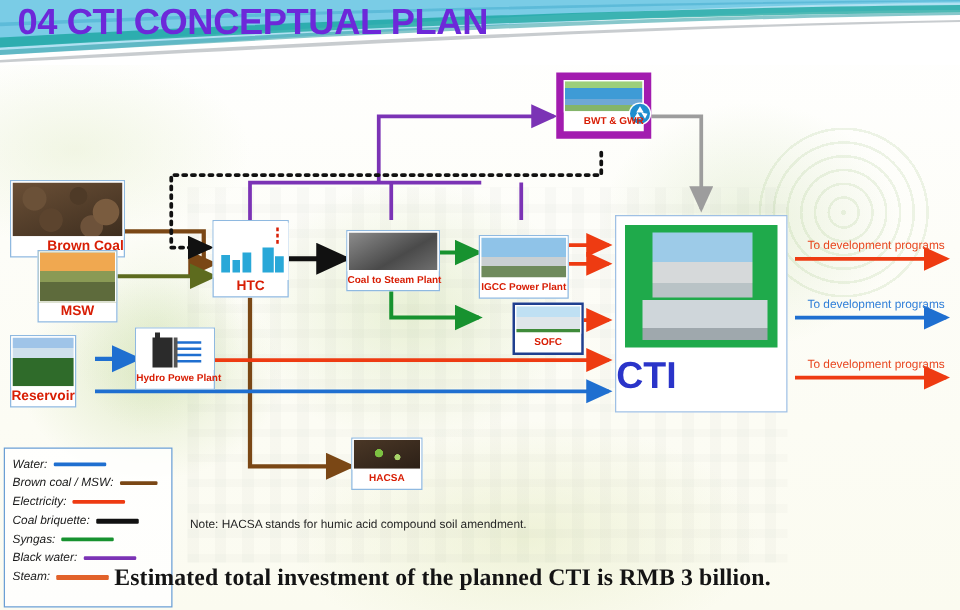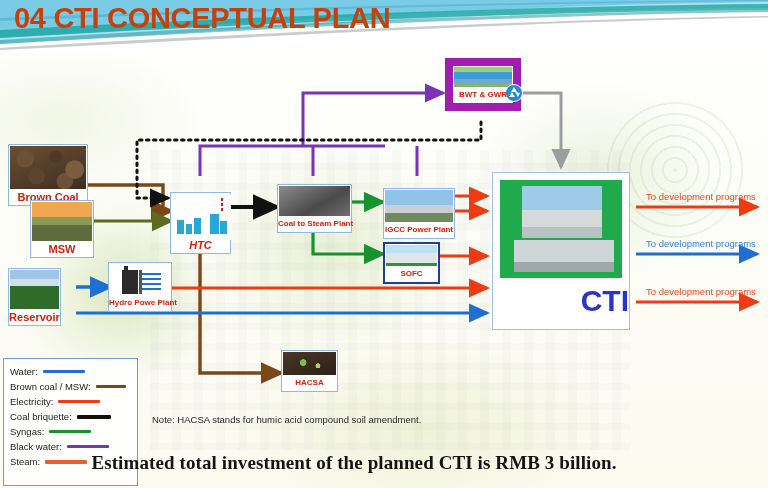--- a/index.html
+++ b/index.html
@@ -50,7 +50,7 @@
   .title{
     position:absolute;left:14px;top:2px;
     font-size:29px;font-weight:bold;letter-spacing:-.3px;
-    color:#c2410c;
+    color:#6d28d9;
     font-family:"Liberation Sans", sans-serif;
     white-space:nowrap;
     z-index:4;

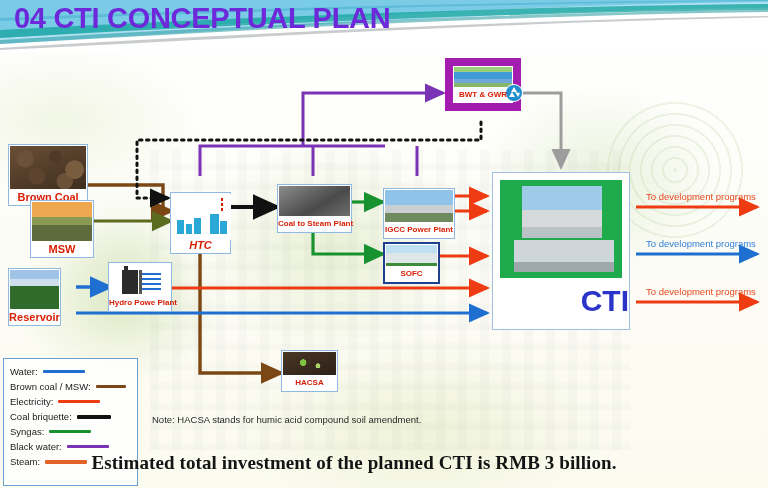--- a/index.html
+++ b/index.html
@@ -100,7 +100,7 @@
     radial-gradient(circle at 38% 46%, #7dc242 0 9%, rgba(0,0,0,0) 10%),
     radial-gradient(circle at 66% 60%, #a8d469 0 6%, rgba(0,0,0,0) 7%),
     linear-gradient(160deg,#4a3726,#2c2017);}
-  .node.bwt{border:8px solid #a21caf;}
+  .node.bwt{border:6px solid #a21caf;text-align:right;}
   .node.sofc{border:2px solid #1f3f8f;}
   
   .cti-box{

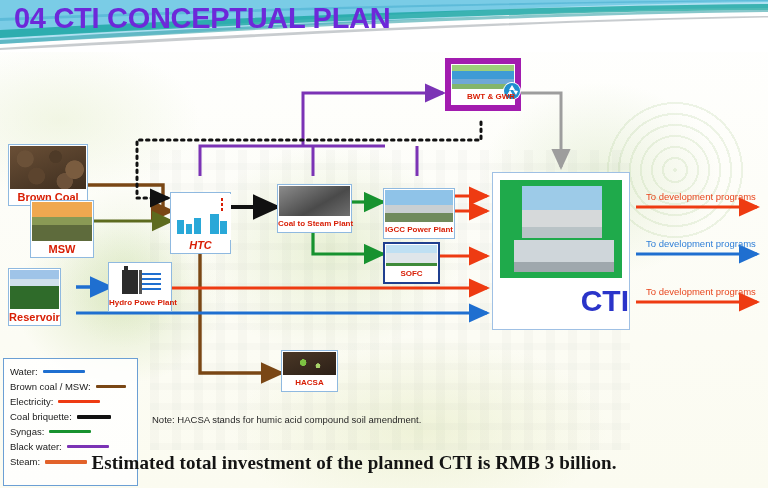--- a/index.html
+++ b/index.html
@@ -236,7 +236,7 @@
     <path d="M636,302 L757,302" stroke="#ee3b12" stroke-width="3" fill="none" marker-end="url(#ar-red)"></path>
   </svg>
 
-  <div class="node big" style="left:8px;top:144px;width:80px;height:62px;">
+  <div class="node big" style="left:8px;top:144px;width:92px;height:62px;text-align:right;">
     <span class="thumb th-coal"></span>
     <span class="cap">Brown Coal</span>
   </div>

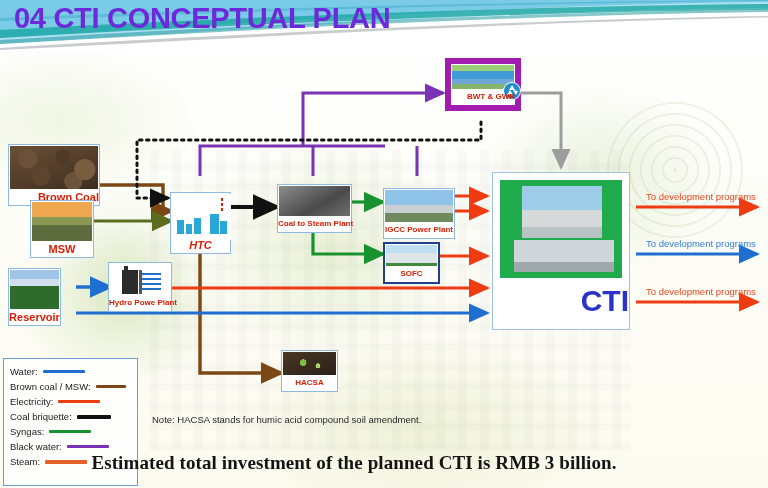--- a/index.html
+++ b/index.html
@@ -268,7 +268,7 @@
     <span class="cap">Hydro Powe Plant</span>
   </div>
 
-  <div class="node big" style="left:170px;top:192px;width:61px;height:62px;font-style:italic;">
+  <div class="node big" style="left:170px;top:176px;width:61px;height:62px;">
     <span class="thumb th-htc">
       <svg width="59" height="46" viewBox="0 0 59 46">
         <rect x="0" y="0" width="59" height="46" fill="#fff"></rect>

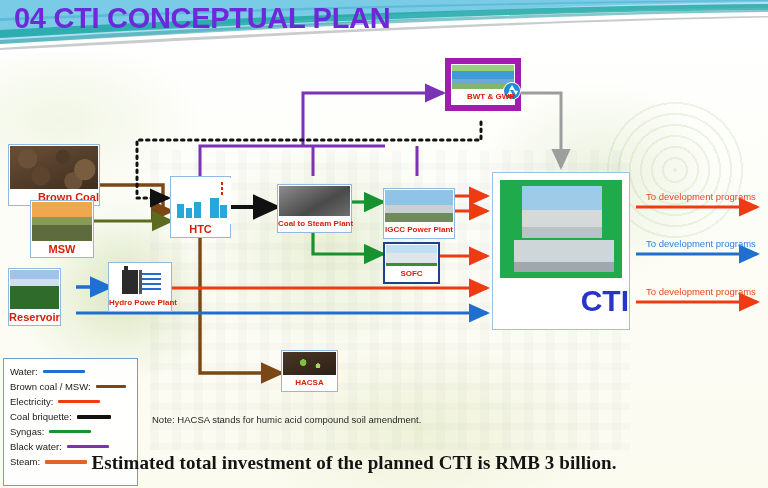--- a/index.html
+++ b/index.html
@@ -101,7 +101,7 @@
     radial-gradient(circle at 66% 60%, #a8d469 0 6%, rgba(0,0,0,0) 7%),
     linear-gradient(160deg,#4a3726,#2c2017);}
   .node.bwt{border:6px solid #a21caf;text-align:right;}
-  .node.sofc{border:2px solid #1f3f8f;}
+  .node.sofc{border:2px solid #1f3f8f;margin-left:27px;}
   
   .cti-box{
     position:absolute;left:492px;top:172px;width:138px;height:158px;

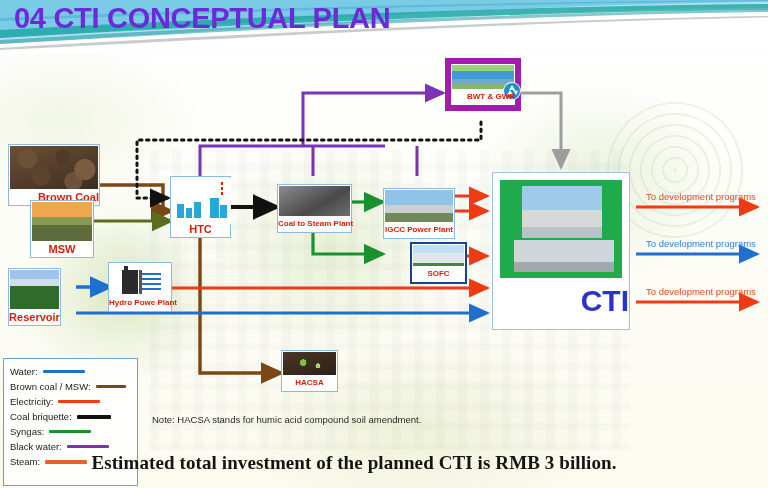--- a/index.html
+++ b/index.html
@@ -106,7 +106,7 @@
   .cti-box{
     position:absolute;left:492px;top:172px;width:138px;height:158px;
     background:#ffffff;border:1px solid #9fc0e4;box-sizing:border-box;
-    z-index:6;text-align:right;
+    z-index:6;text-align:left;
   }
   .cti-green{
     margin:7px auto 0;width:122px;height:98px;background:#1faa4b;

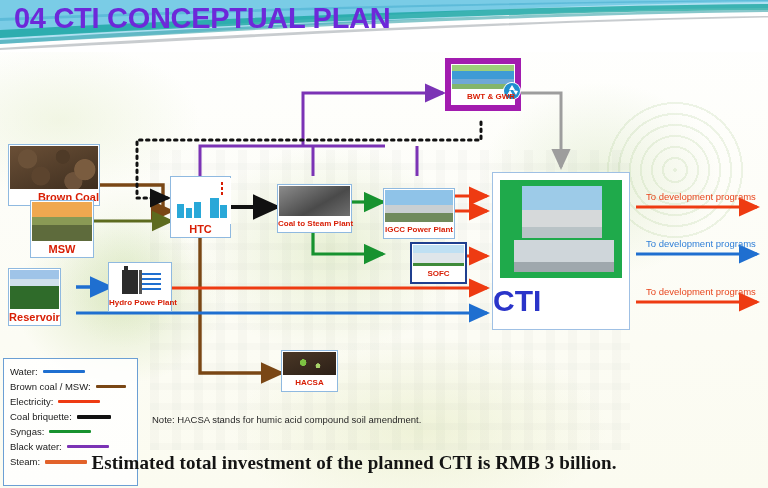--- a/index.html
+++ b/index.html
@@ -134,7 +134,7 @@
     border:1px solid #6b9fd4;box-sizing:border-box;
     padding:5px 0 0 6px;z-index:7;
   }
-  .leg-row{display:flex;align-items:center;height:15px;}
+  .leg-row{display:flex;align-items:center;height:15px;font-style:italic;}
   .leg-txt{font-size:9.5px;color:#1a1a1a;white-space:nowrap;}
   .leg-swatch{height:3px;width:42px;margin-left:5px;border-radius:1px;}
   

